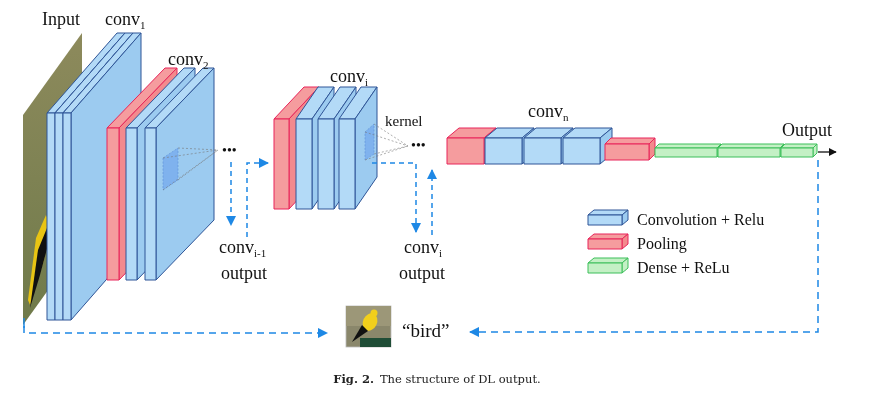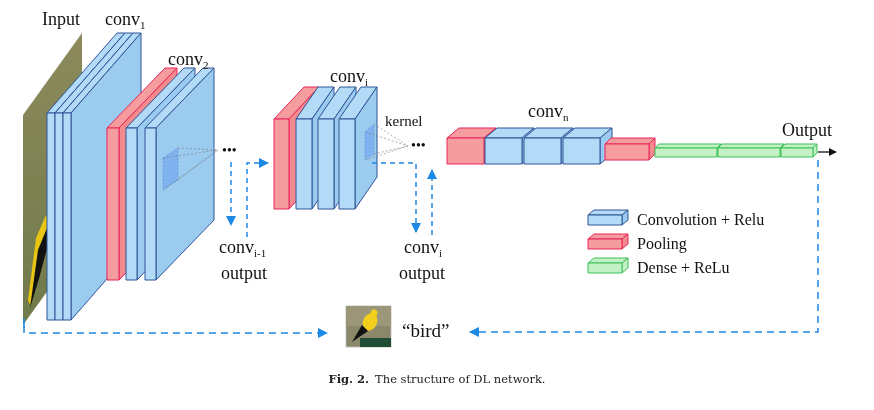--- a/index.html
+++ b/index.html
@@ -209,7 +209,7 @@
 </svg>
 
 <div class="caption">
-  <b>Fig. 2.</b><span>The structure of DL network.</span>
+  <b>Fig. 2.</b><span>The structure of DL output.</span>
 </div>
 
 </body></html>

